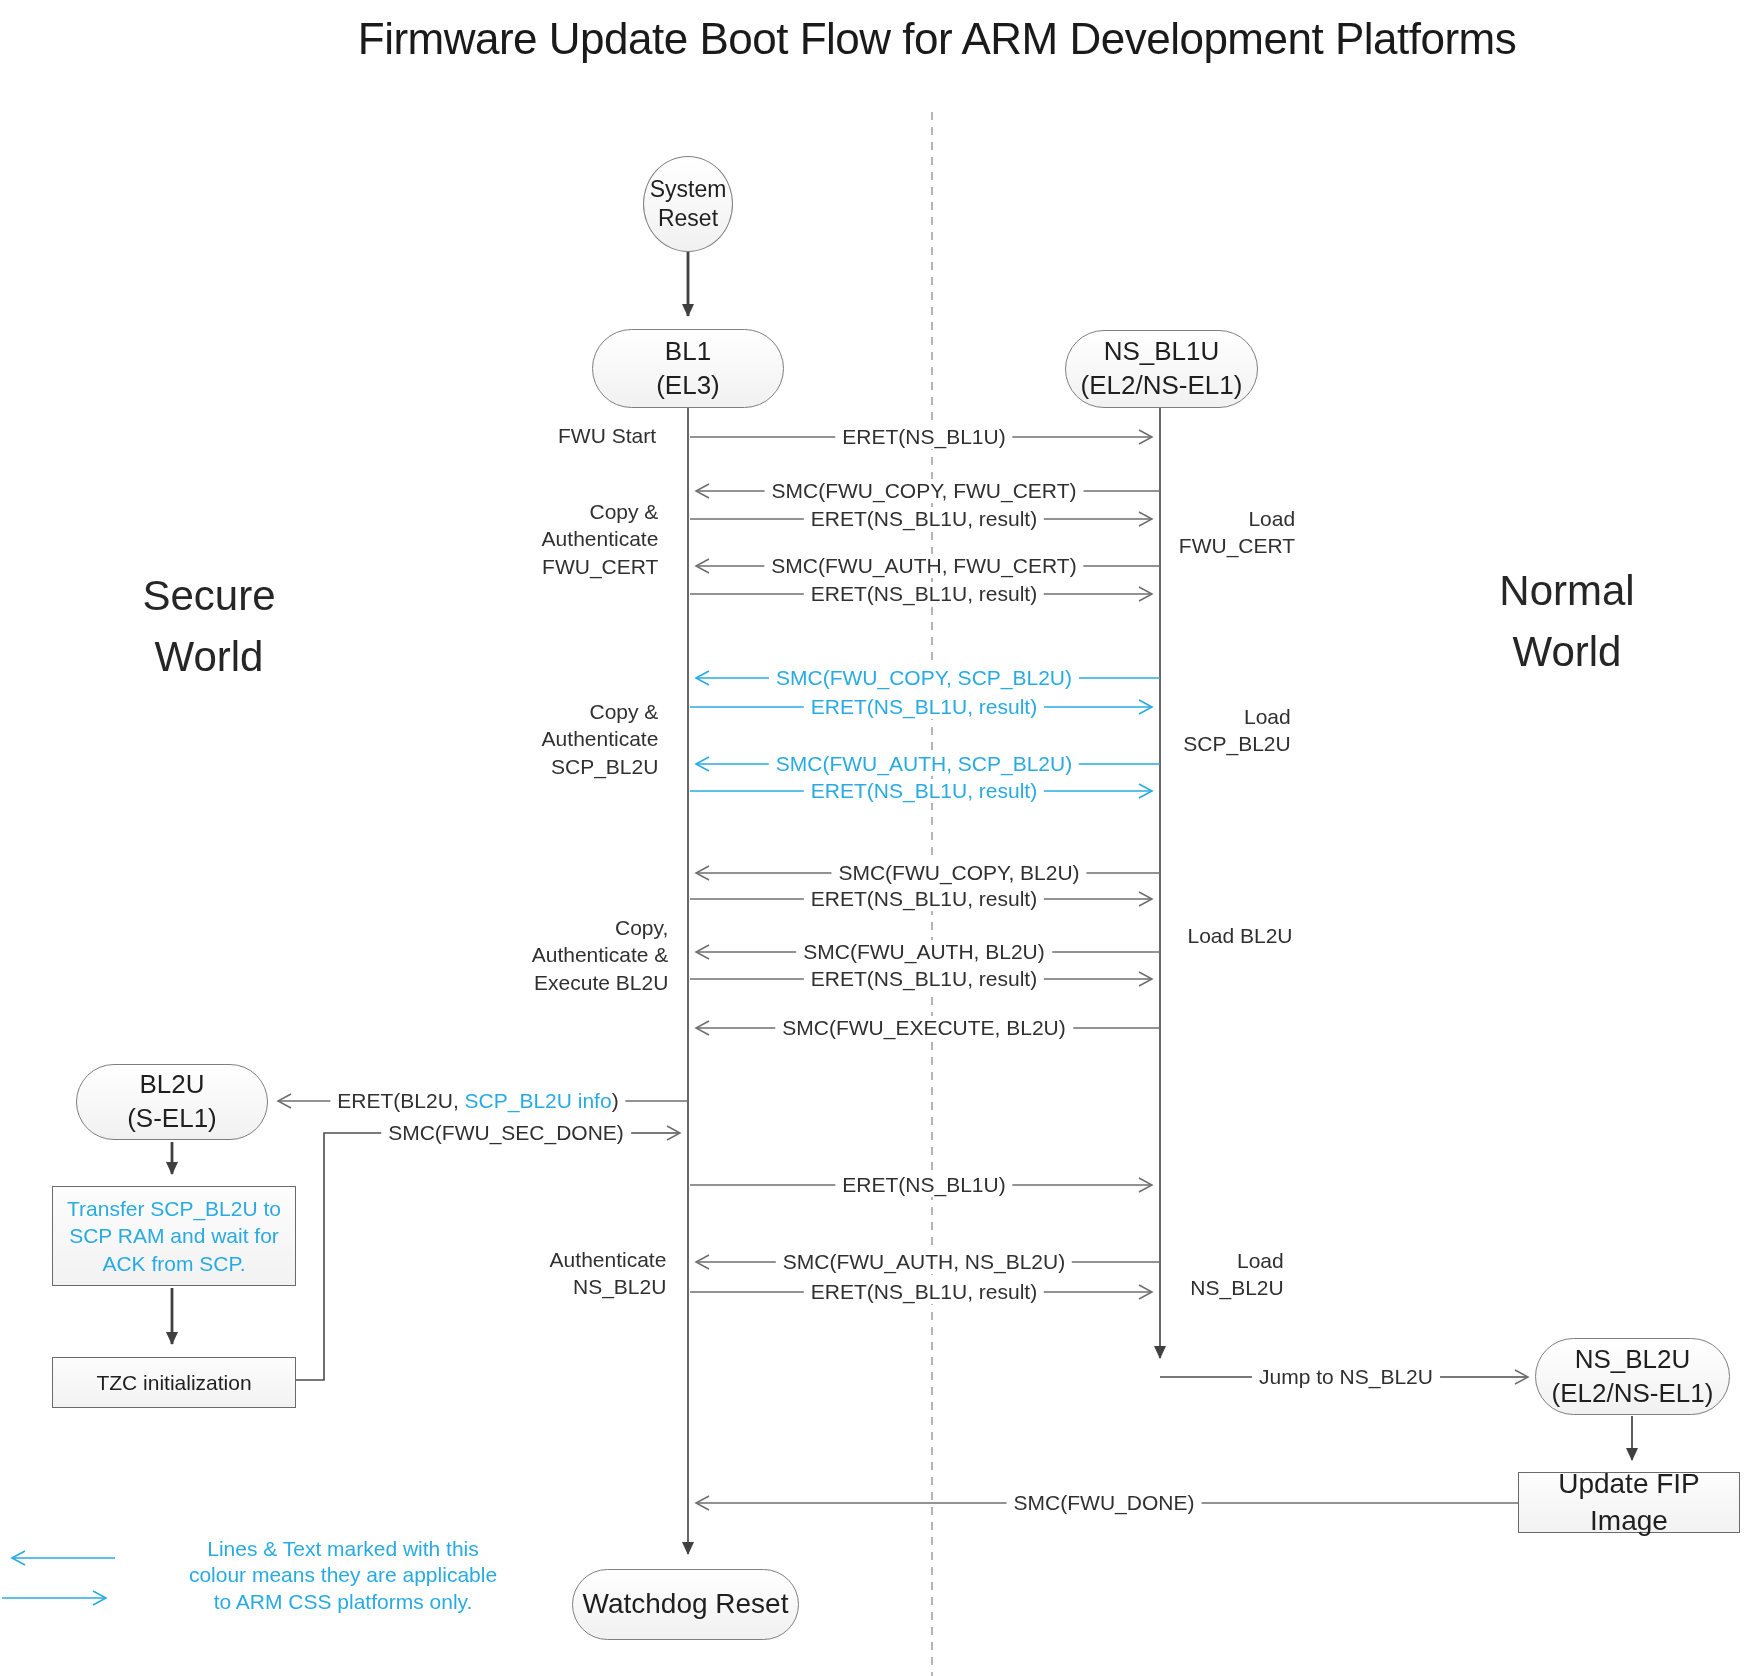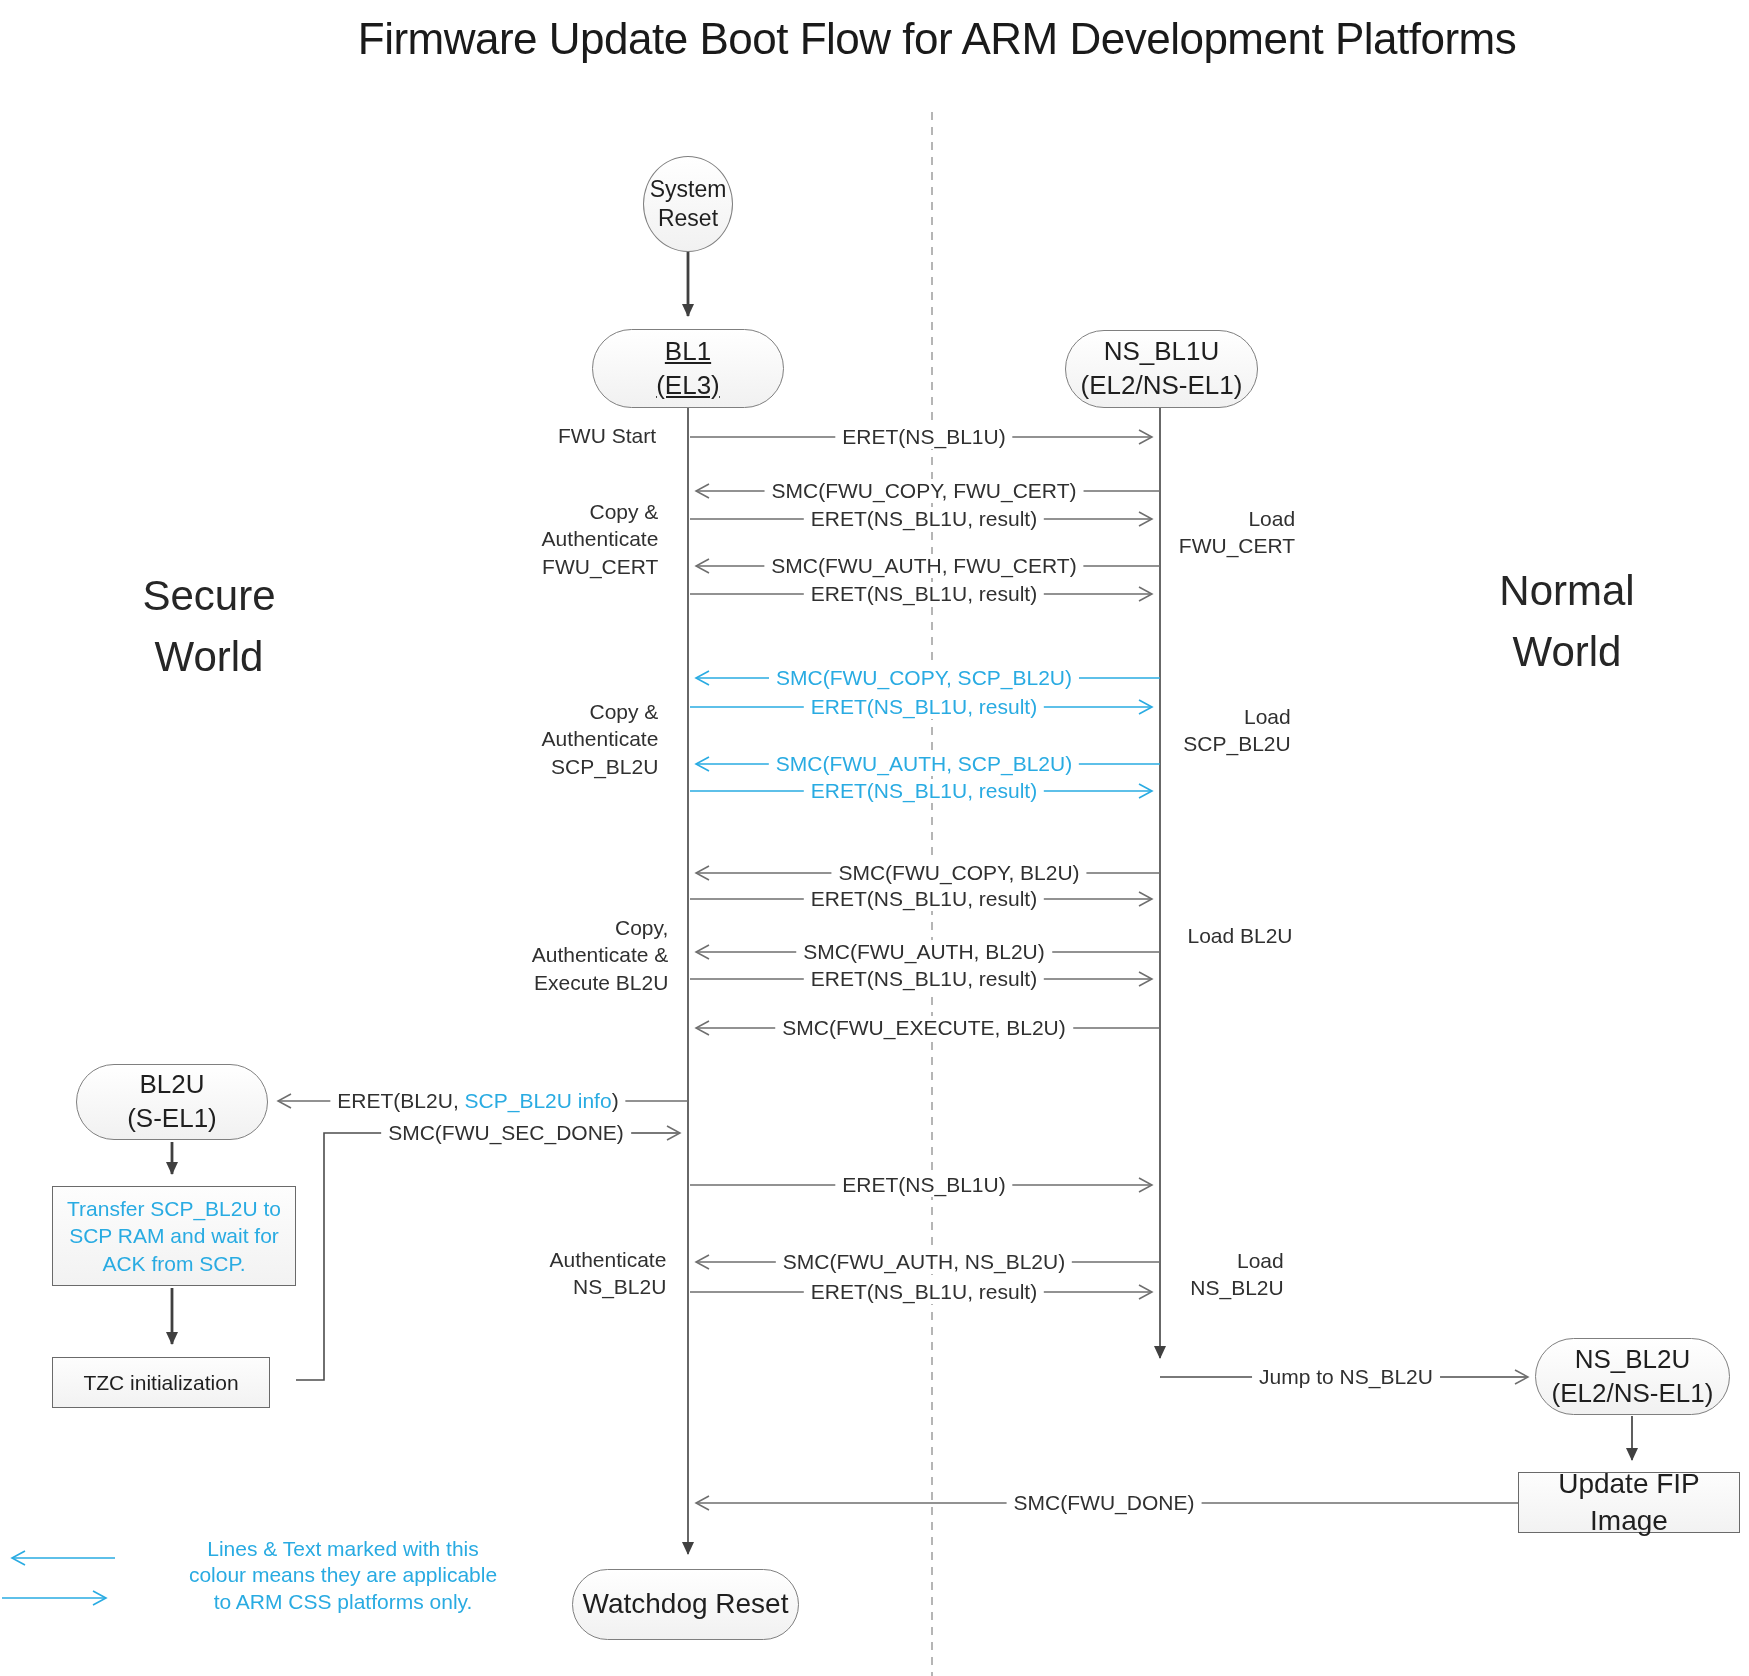--- a/index.html
+++ b/index.html
@@ -102,7 +102,7 @@
     <span>Reset</span>
   </div>
 
-  <div class="node stadium" style="left:592px;top:329px;width:192px;height:79px;text-decoration:underline;">
+  <div class="node stadium" style="left:592px;top:329px;width:192px;height:79px;">
     <span>BL1</span>
     <span>(EL3)</span>
   </div>

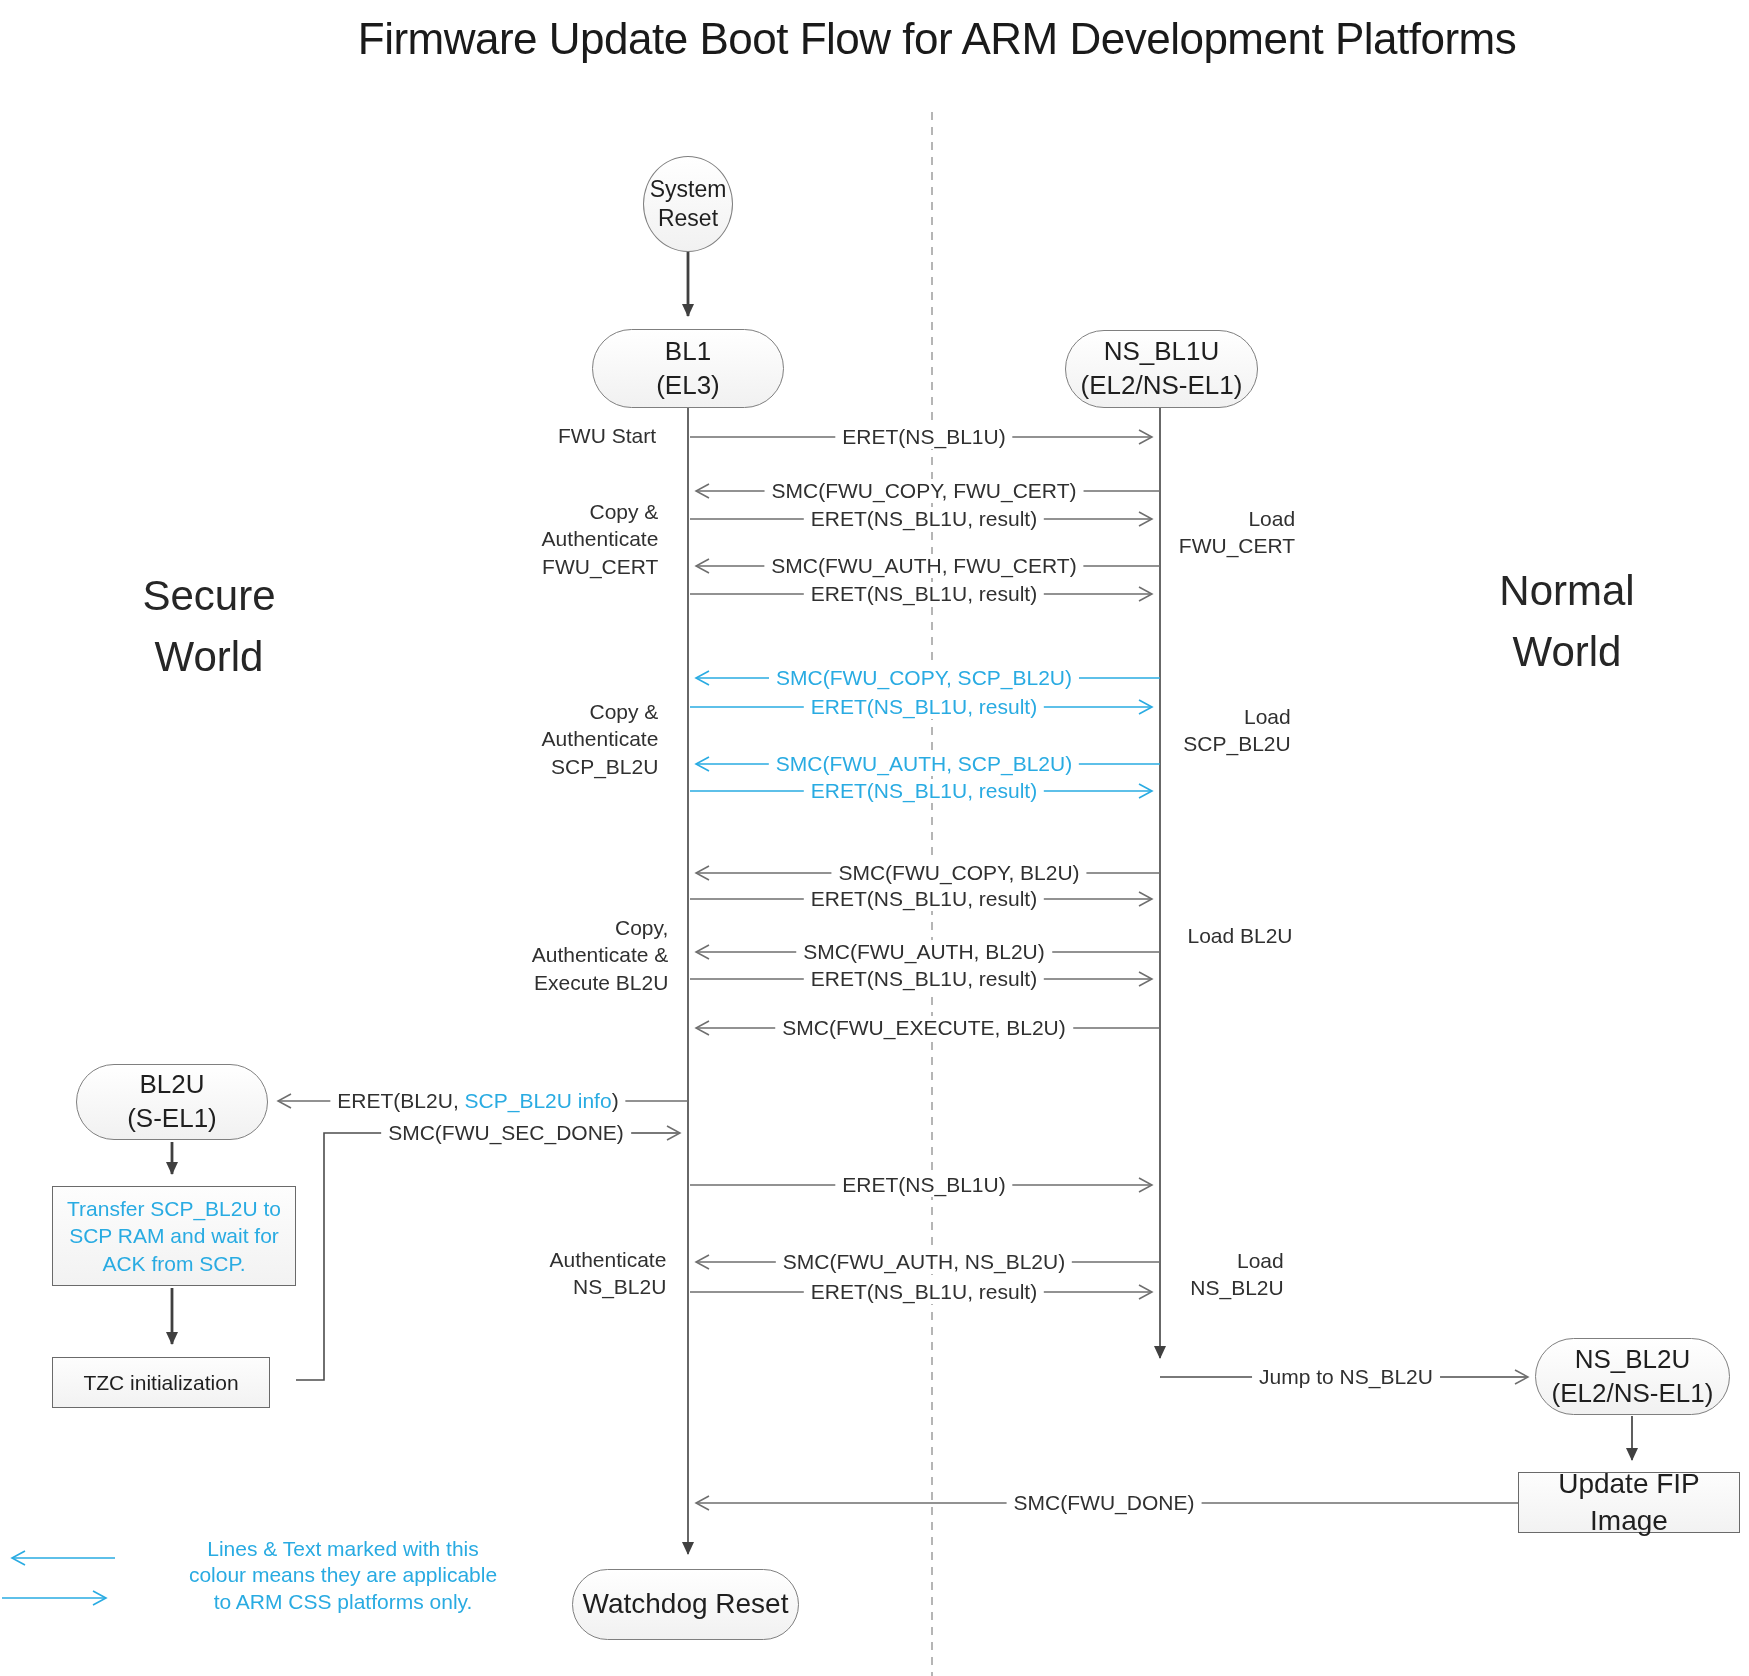--- a/index.html
+++ b/index.html
@@ -123,7 +123,7 @@
     <span>ACK from SCP.</span>
   </div>
 
-  <div class="rectbox" style="left:52px;top:1357px;width:218px;height:51px;">
+  <div class="rectbox" style="left:52px;top:1357px;width:244px;height:51px;">
     <span>TZC initialization</span>
   </div>
 

